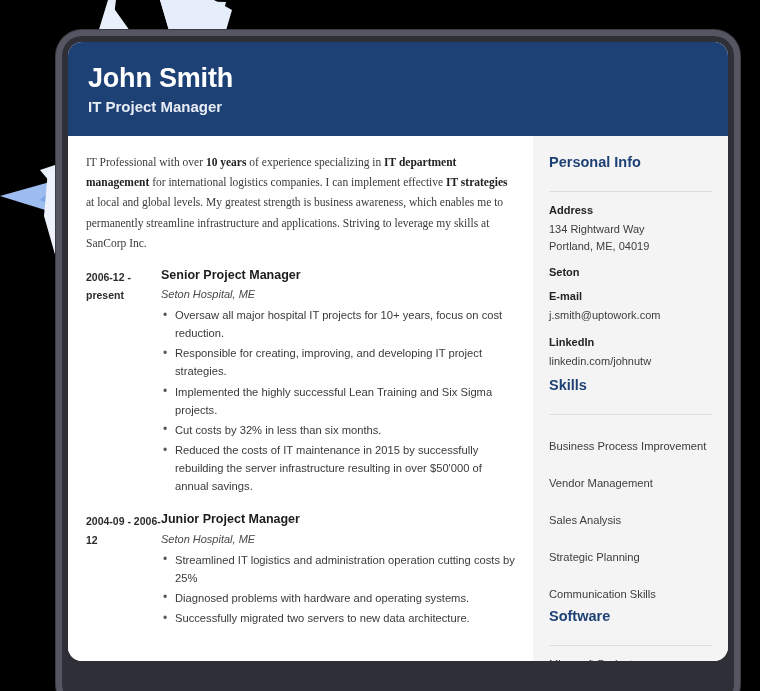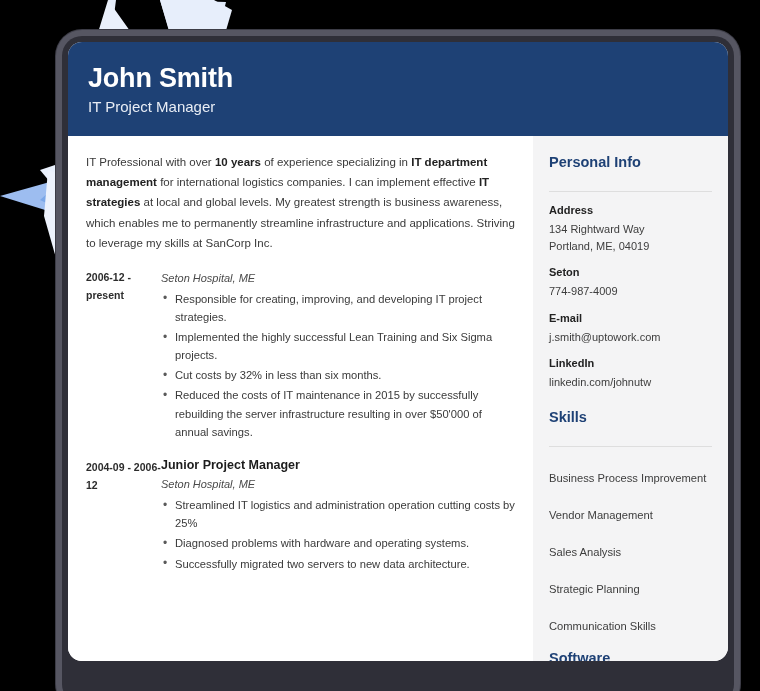--- a/index.html
+++ b/index.html
@@ -75,7 +75,7 @@
   .header-title {
     color: #e8edf5;
     font-size: 15px;
-    font-weight: normal;
+    font-weight: bold;
     margin-top: 5px;
     line-height: 1.2;
   }

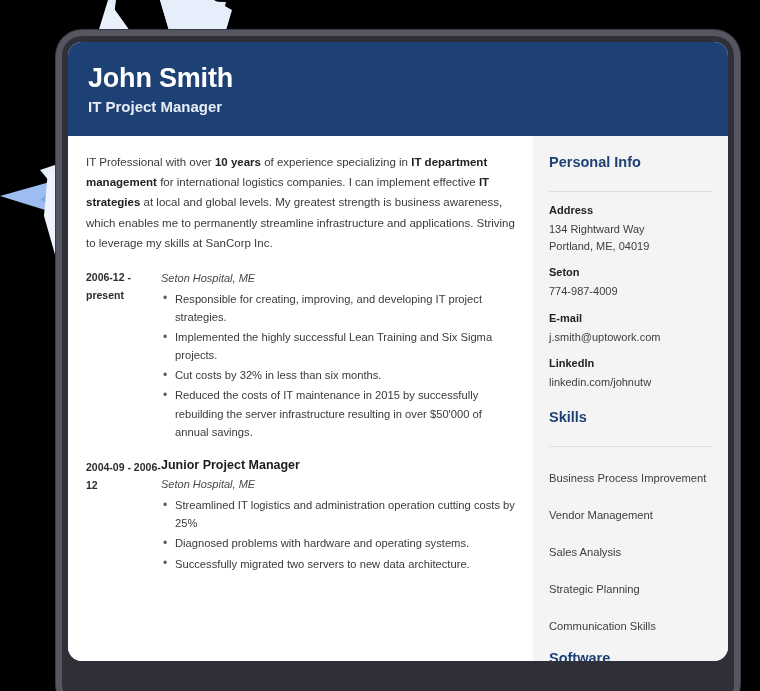--- a/index.html
+++ b/index.html
@@ -107,6 +107,7 @@
     line-height: 1.75;
     color: #3a3a3a;
     margin: 0 0 6px 0;
+    font-family: Liberation Serif, serif;
   }
   .summary b { color: #222222; font-weight: bold; }
 

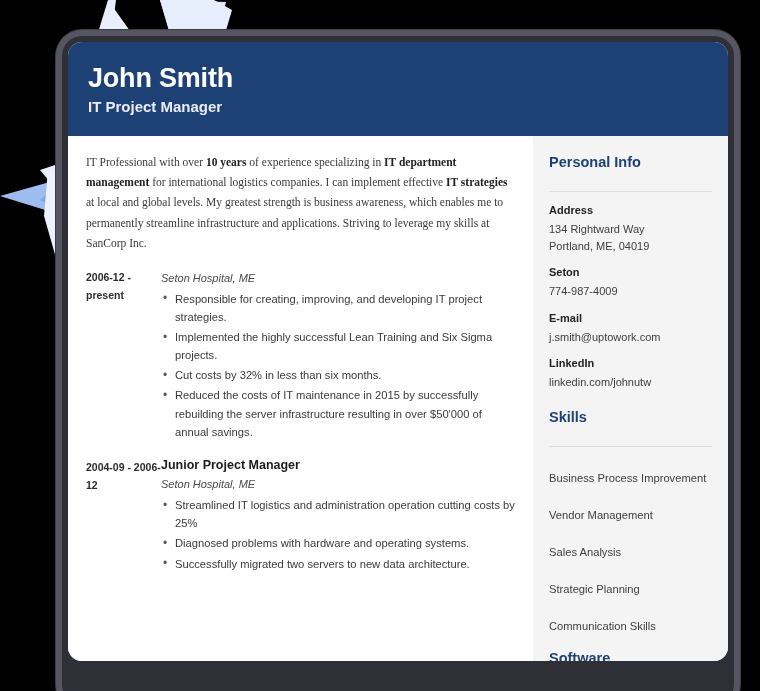--- a/index.html
+++ b/index.html
@@ -257,6 +257,7 @@
           <div class="job">
             <div class="job-dates">2006-12 - present</div>
             <div class="job-body">
+              <div class="job-role">Senior Project Manager</div>
               <div class="job-org">Seton Hospital, ME</div>
               <ul class="job-points">
                 <li>Responsible for creating, improving, and developing IT project strategies.</li>

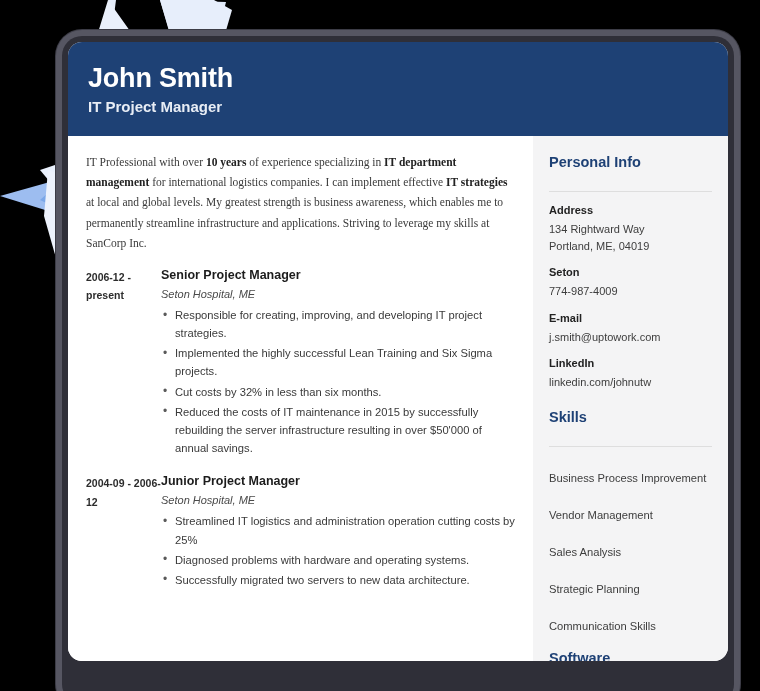--- a/index.html
+++ b/index.html
@@ -296,7 +296,6 @@
 Portland, ME, 04019</div>
 
           <div class="pi-label">Seton</div>
-          <div class="pi-value">774-987-4009</div>
 
           <div class="pi-label">E-mail</div>
           <div class="pi-value">j.smith@uptowork.com</div>

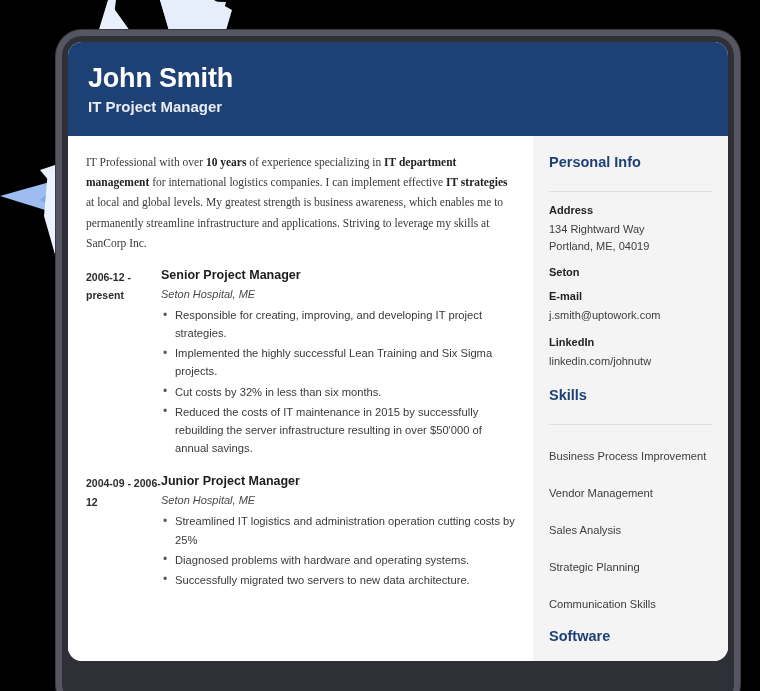--- a/index.html
+++ b/index.html
@@ -260,6 +260,7 @@
               <div class="job-role">Senior Project Manager</div>
               <div class="job-org">Seton Hospital, ME</div>
               <ul class="job-points">
+                <li>Oversaw all major hospital IT projects for 10+ years, focus on cost reduction.</li>
                 <li>Responsible for creating, improving, and developing IT project strategies.</li>
                 <li>Implemented the highly successful Lean Training and Six Sigma projects.</li>
                 <li>Cut costs by 32% in less than six months.</li>

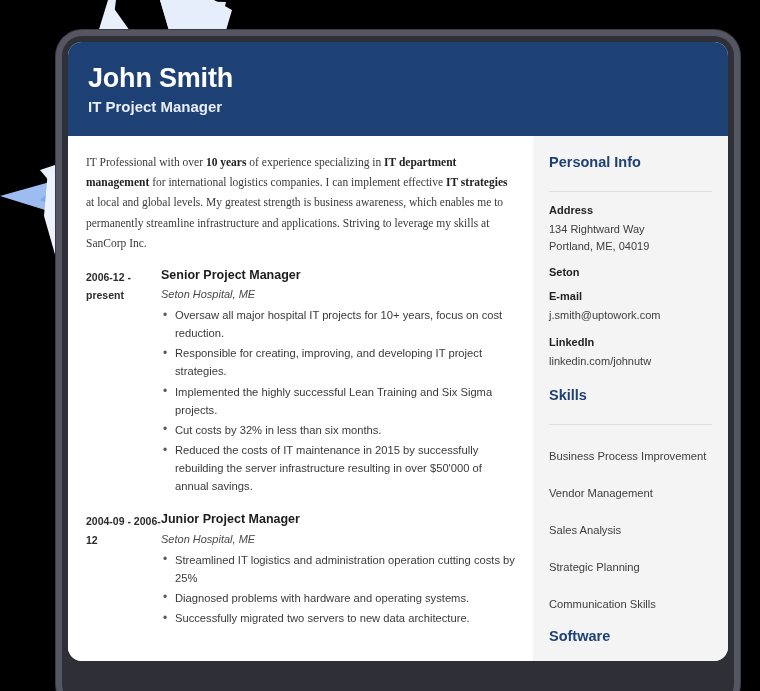--- a/index.html
+++ b/index.html
@@ -124,7 +124,7 @@
     font-size: 14.5px;
     margin-top: 0;
   }
-  .aside .sec-h.gap { margin-top: 18px; }
+  .aside .sec-h.gap { margin-top: 8px; }
 
   
   .job {

